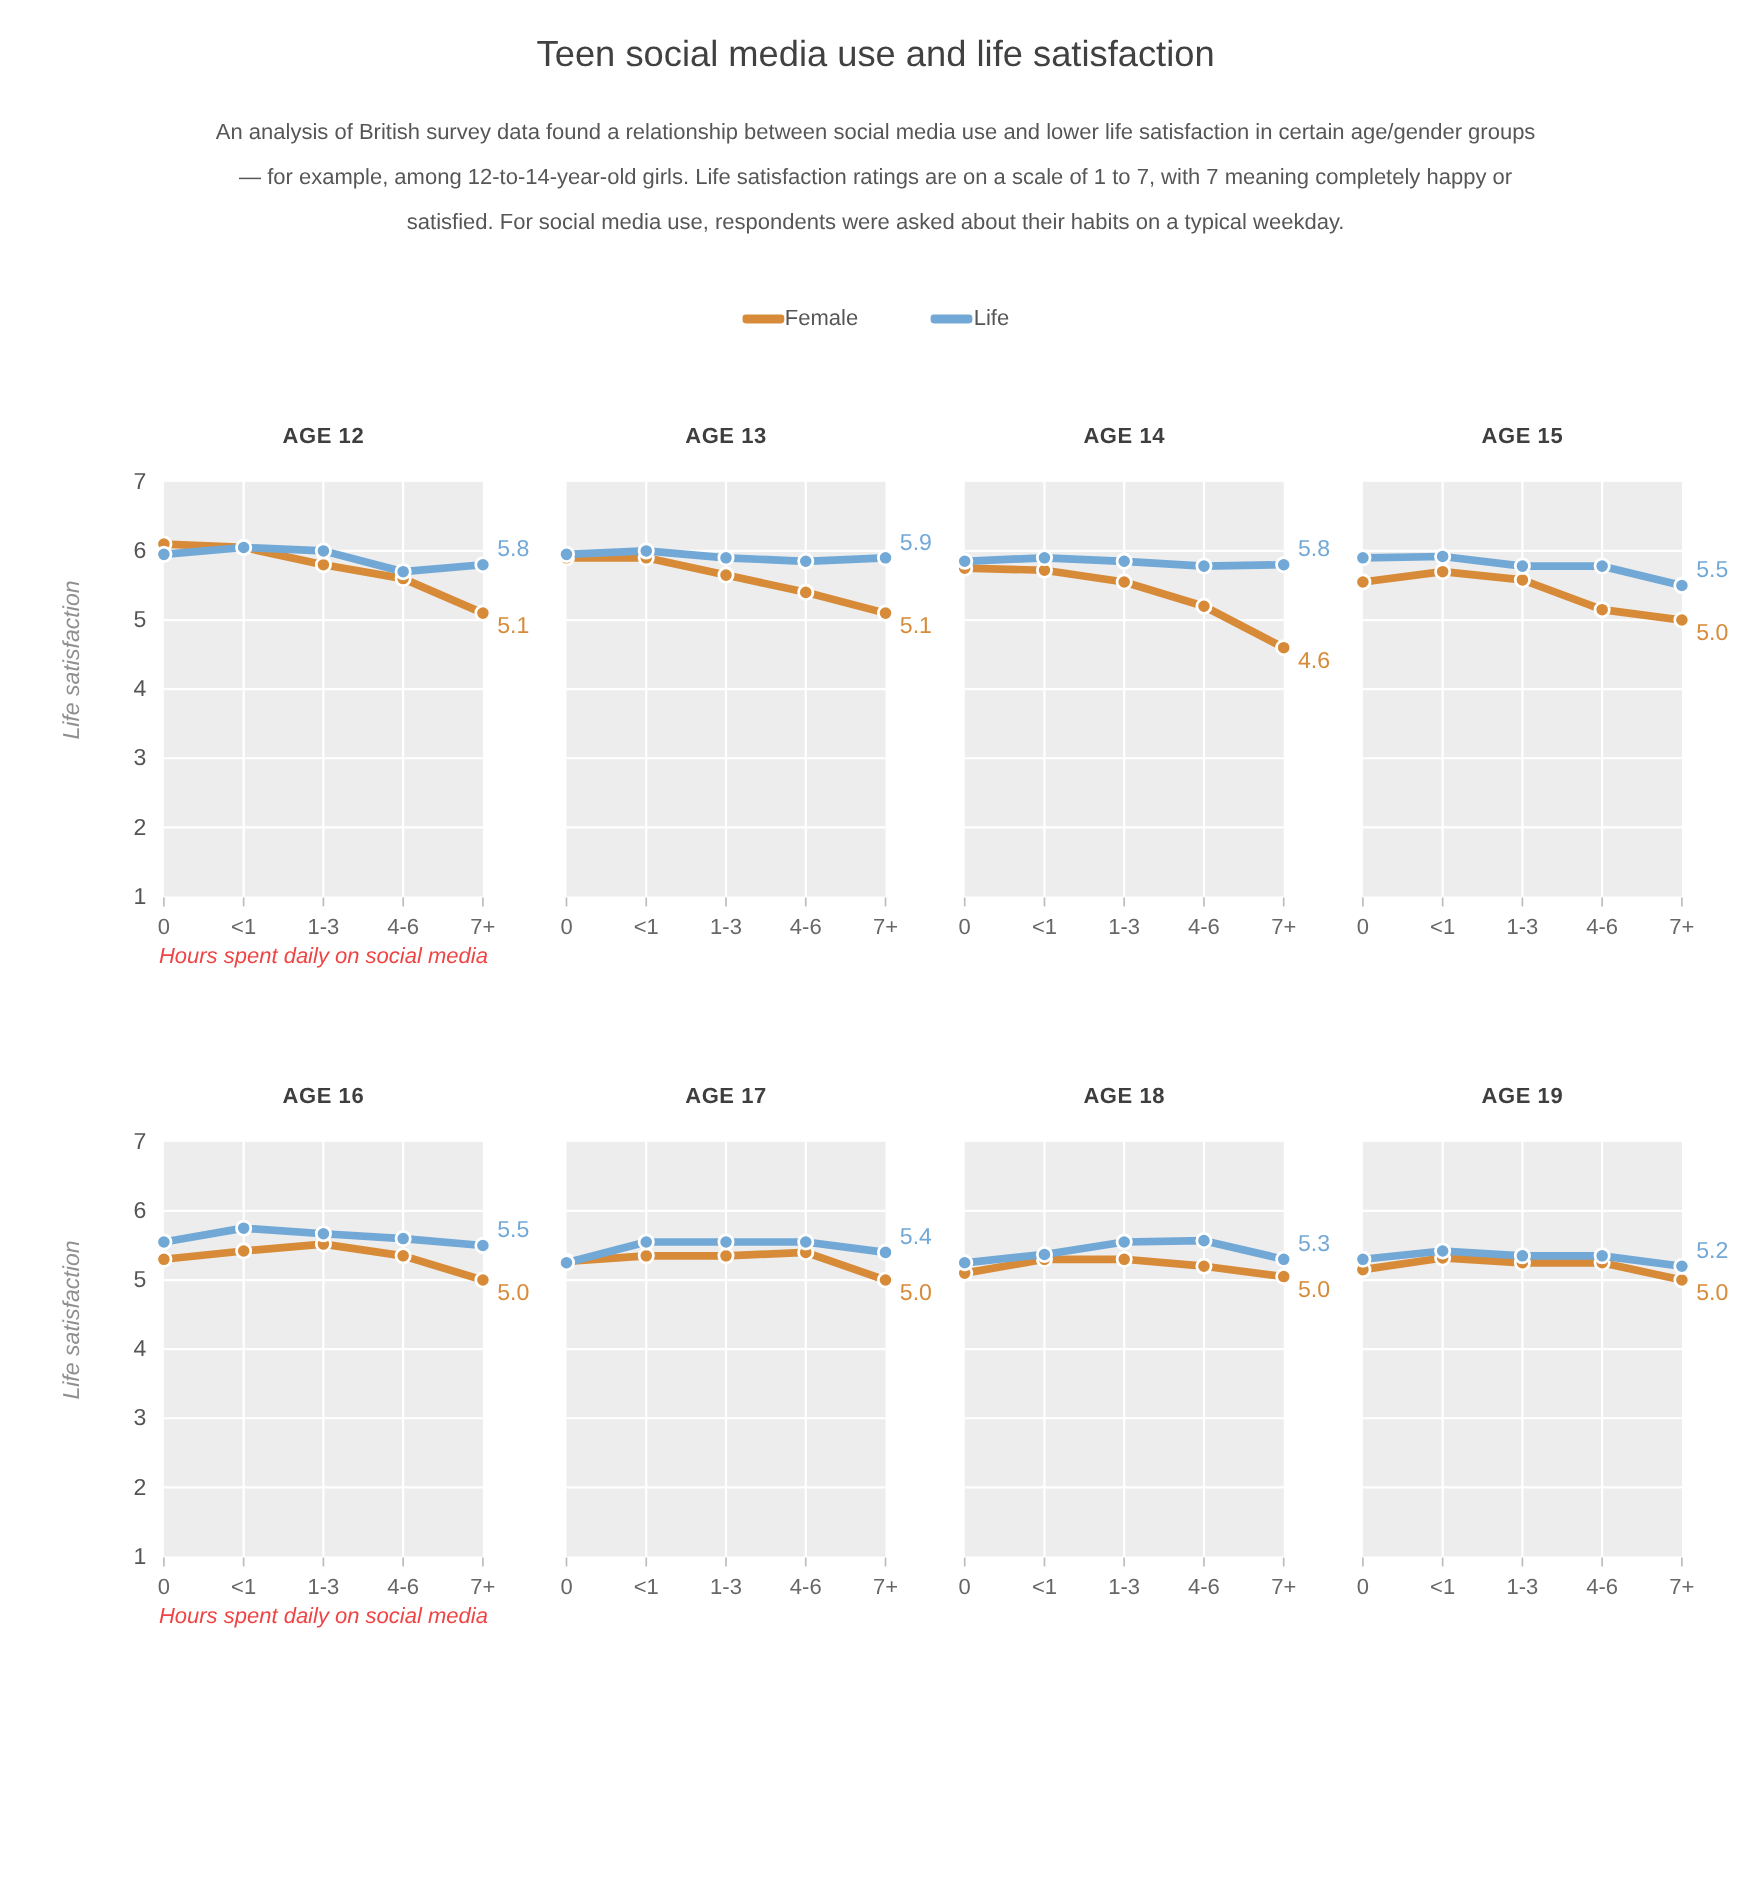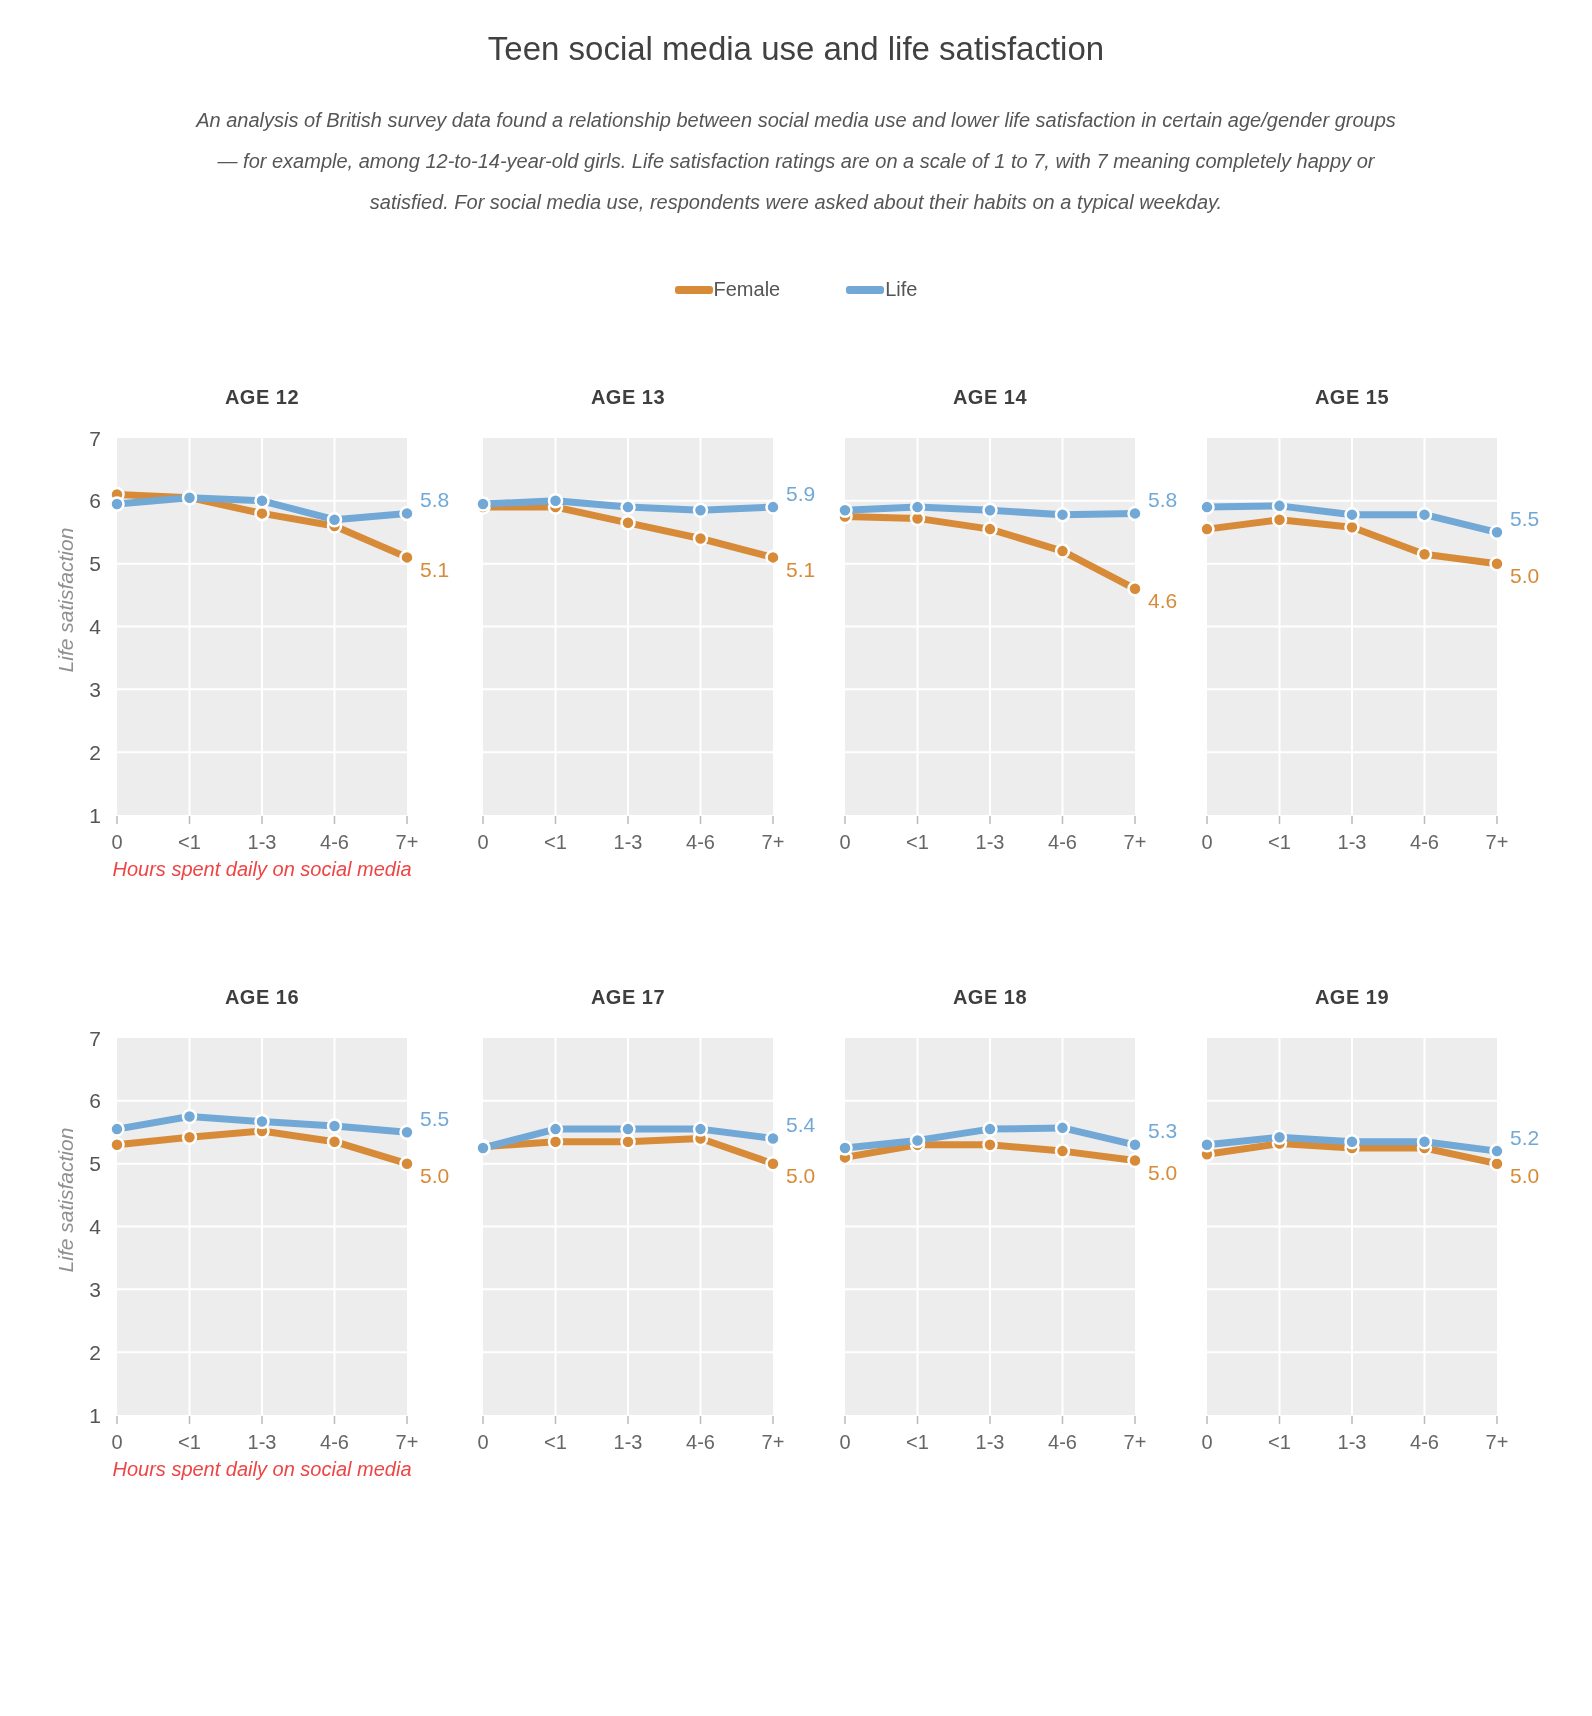--- a/index.html
+++ b/index.html
@@ -9,7 +9,7 @@
   .main-title{position:absolute;top:30px;left:0;width:100%;text-align:center;
     font-size:33px;font-weight:400;color:#414141;}
   .subtitle{position:absolute;top:100px;left:50%;transform:translateX(-50%);
-    width:1210px;text-align:center;font-size:20px;line-height:41px;color:#565656;font-style:italic;}
+    width:1210px;text-align:center;font-size:20px;line-height:41px;color:#565656;}
 
   .legend{position:absolute;top:278px;left:0;width:100%;display:flex;
     justify-content:center;gap:66px;align-items:center;}

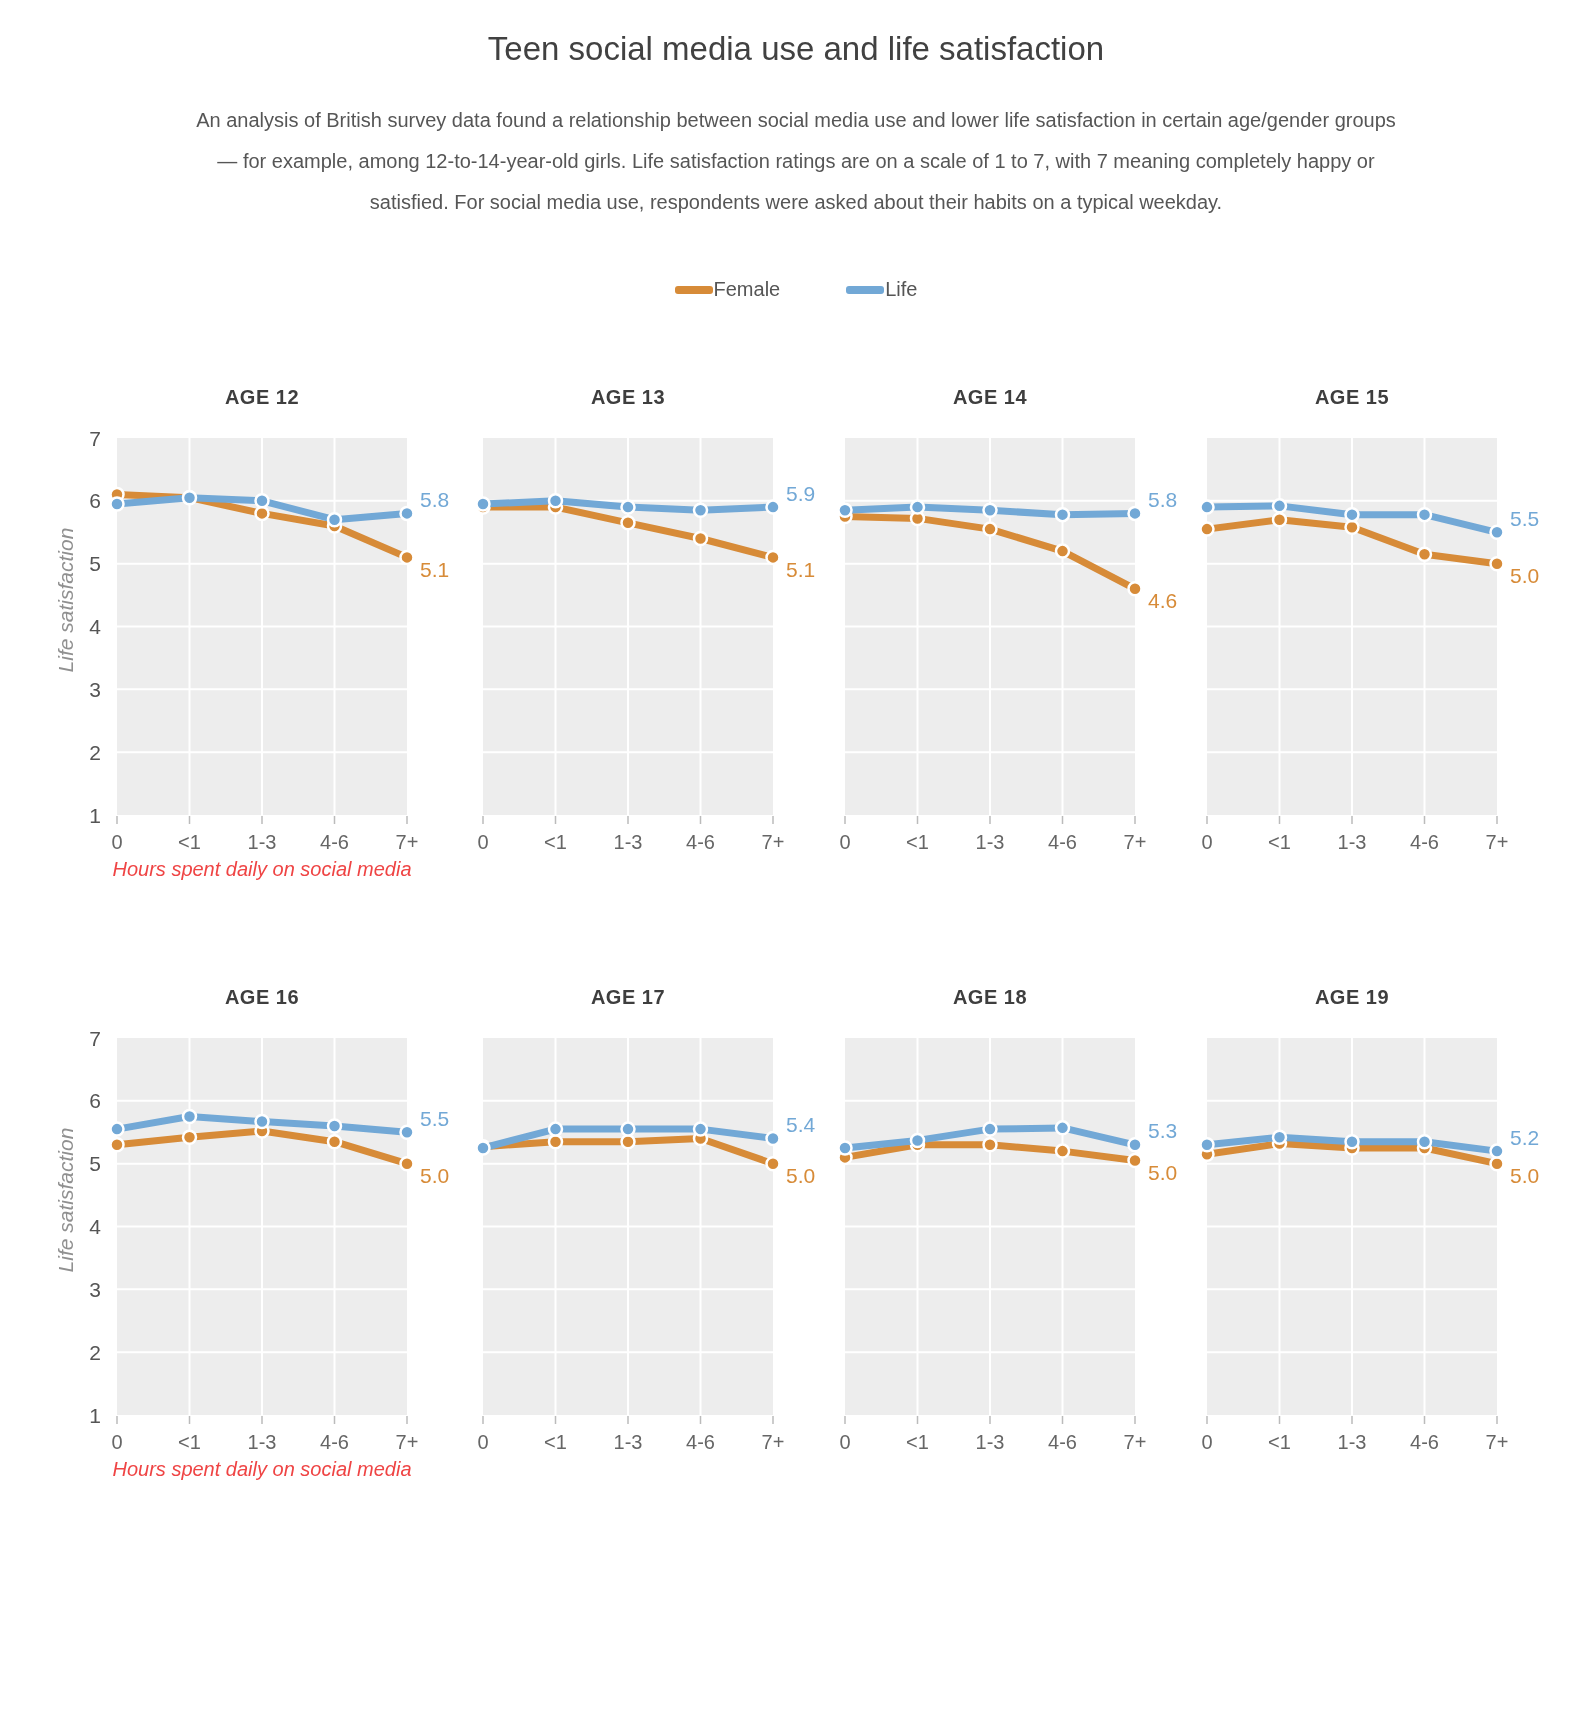--- a/index.html
+++ b/index.html
@@ -17,7 +17,7 @@
   .swatch{display:inline-block;width:38px;height:8px;border-radius:3px;background:#999;}
   .legend-label{font-size:20px;color:#555;}
 
-  .panel{position:absolute;width:290px;height:377px;}
+  .panel{position:absolute;width:290px;height:377px;margin-left:32px;}
   .c1{left:117px}.c2{left:483px}.c3{left:845px}.c4{left:1207px}
   .r1{top:438px}.r2{top:1038px}
   .panel-title{position:absolute;top:-52px;left:-40px;right:-40px;text-align:center;

